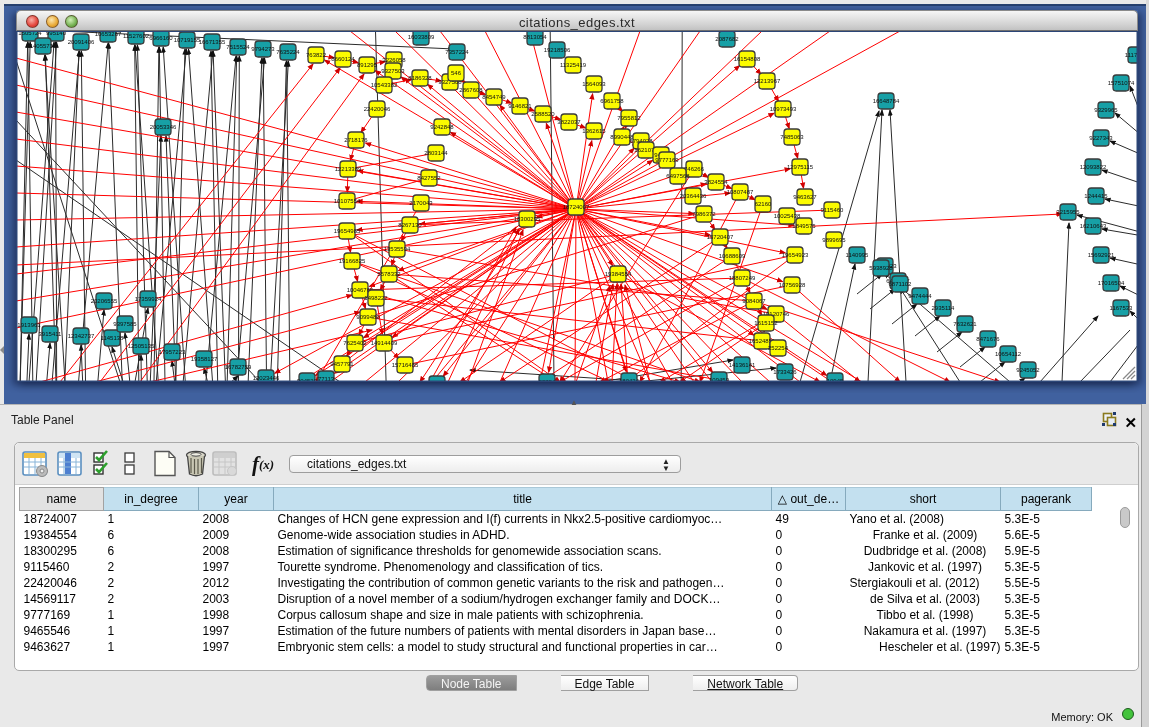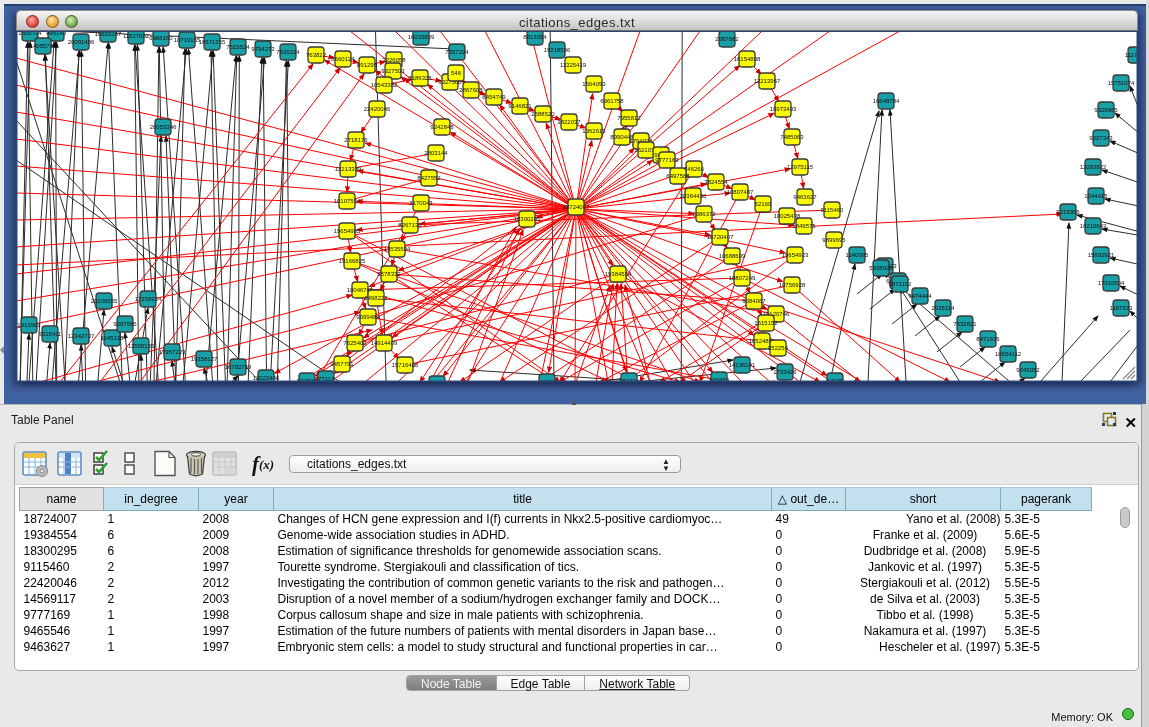--- a/index.html
+++ b/index.html
@@ -716,7 +716,7 @@
               <td>2008</td>
               <td>Changes of HCN gene expression and I(f) currents in Nkx2.5-positive cardiomyoc…</td>
               <td>49</td>
-              <td style="text-align:right">Yano et al. (2008)</td>
+              <td style="text-align:left">Yano et al. (2008)</td>
               <td>5.3E-5</td>
             </tr>
             <tr>

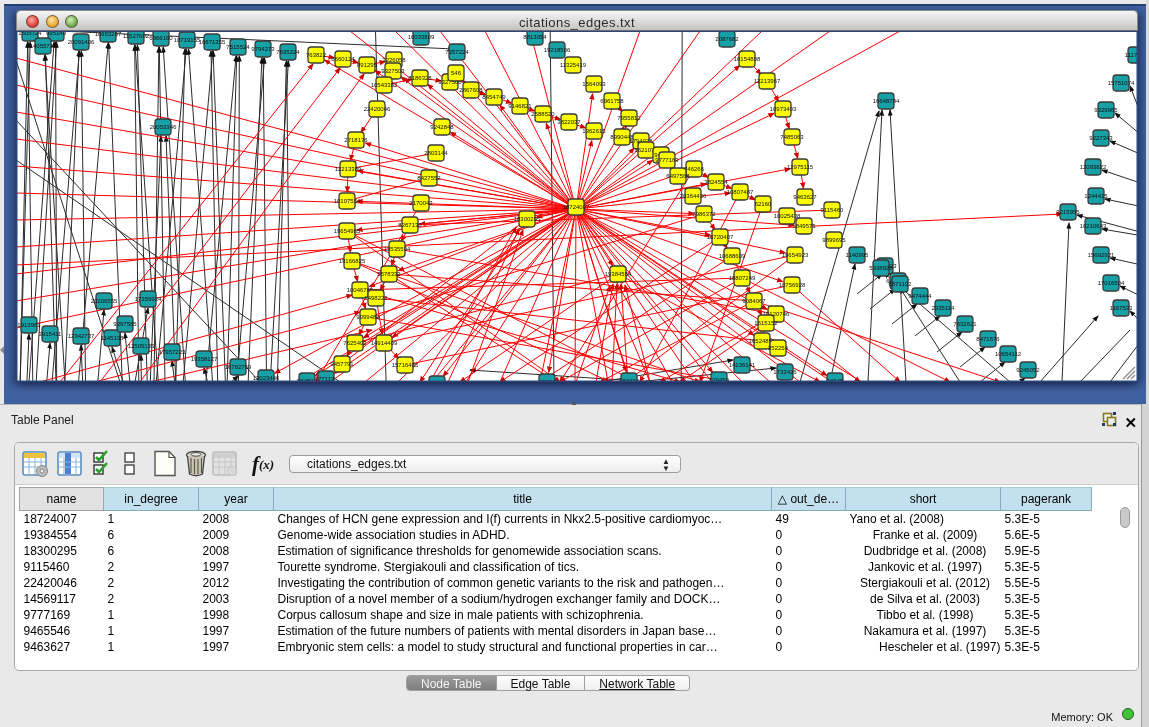--- a/index.html
+++ b/index.html
@@ -741,7 +741,7 @@
               <td>9115460</td>
               <td>2</td>
               <td>1997</td>
-              <td>Tourette syndrome. Stergiakouli and classification of tics.</td>
+              <td>Tourette syndrome. Phenomenology and classification of tics.</td>
               <td>0</td>
               <td style="text-align:center">Jankovic et al. (1997)</td>
               <td>5.3E-5</td>

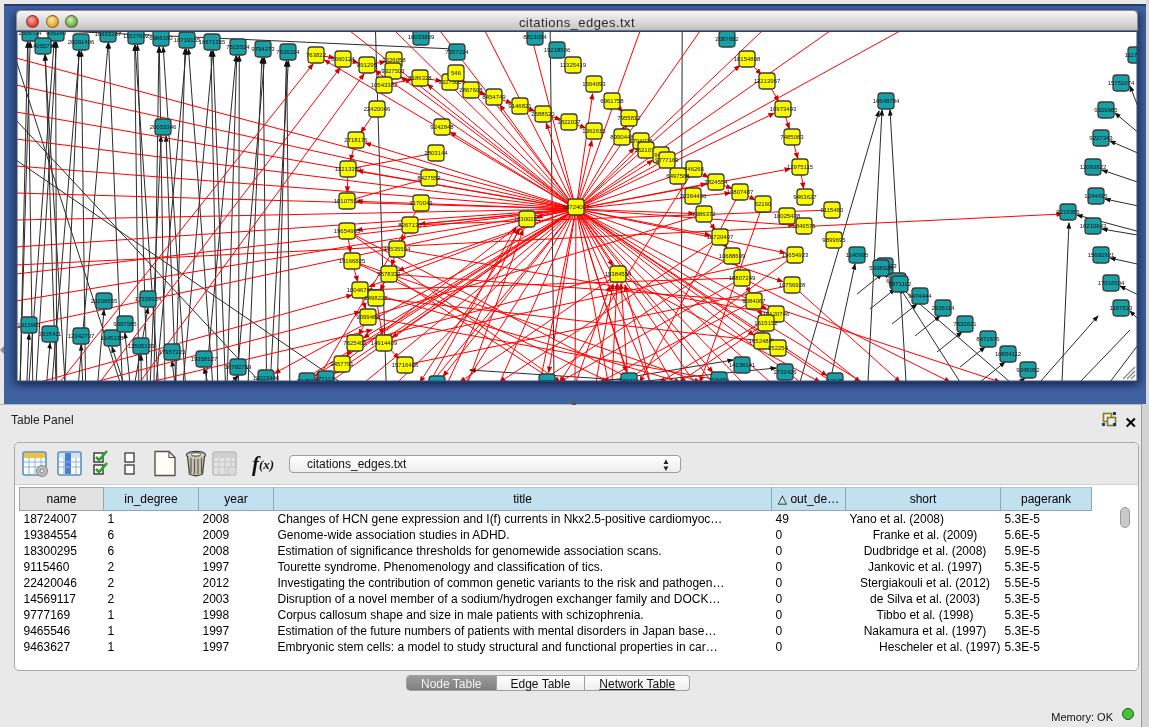--- a/index.html
+++ b/index.html
@@ -752,7 +752,7 @@
               <td>2012</td>
               <td>Investigating the contribution of common genetic variants to the risk and pathogen…</td>
               <td>0</td>
-              <td style="text-align:center">Stergiakouli et al. (2012)</td>
+              <td style="">Stergiakouli et al. (2012)</td>
               <td>5.5E-5</td>
             </tr>
             <tr>

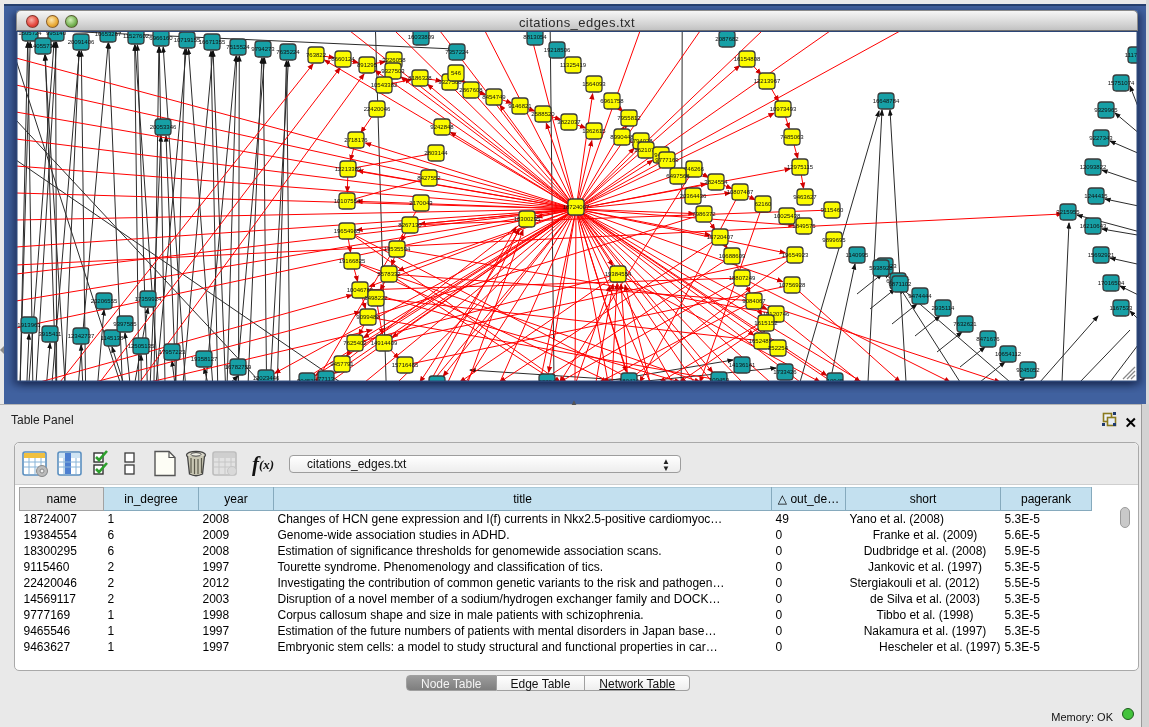--- a/index.html
+++ b/index.html
@@ -34,8 +34,8 @@
   font-weight:normal; height:17px; font-size:12px; padding:4px; }
 table.grid th.first { background:#e2e2e2; border:1px solid #a2a2a2; }
 table.grid td { height:16px; padding:0 0 0 4px; white-space:nowrap; overflow:hidden; }
-#tabs { position:absolute; left:406px; top:270px; height:16px; display:flex;
-  font-size:12px; }
+#tabs { position:absolute; left:426px; top:270px; height:16px; display:flex;
+  font-size:12px;gap:44px; }
 #tabs div { border:1px solid #a0a0a0; border-left:none; line-height:16px; padding:0 14px;
   background:linear-gradient(#fff,#eee); color:#111; }
 #tabs div.first { border-left:1px solid #a0a0a0; border-radius:4px 0 0 4px; }

